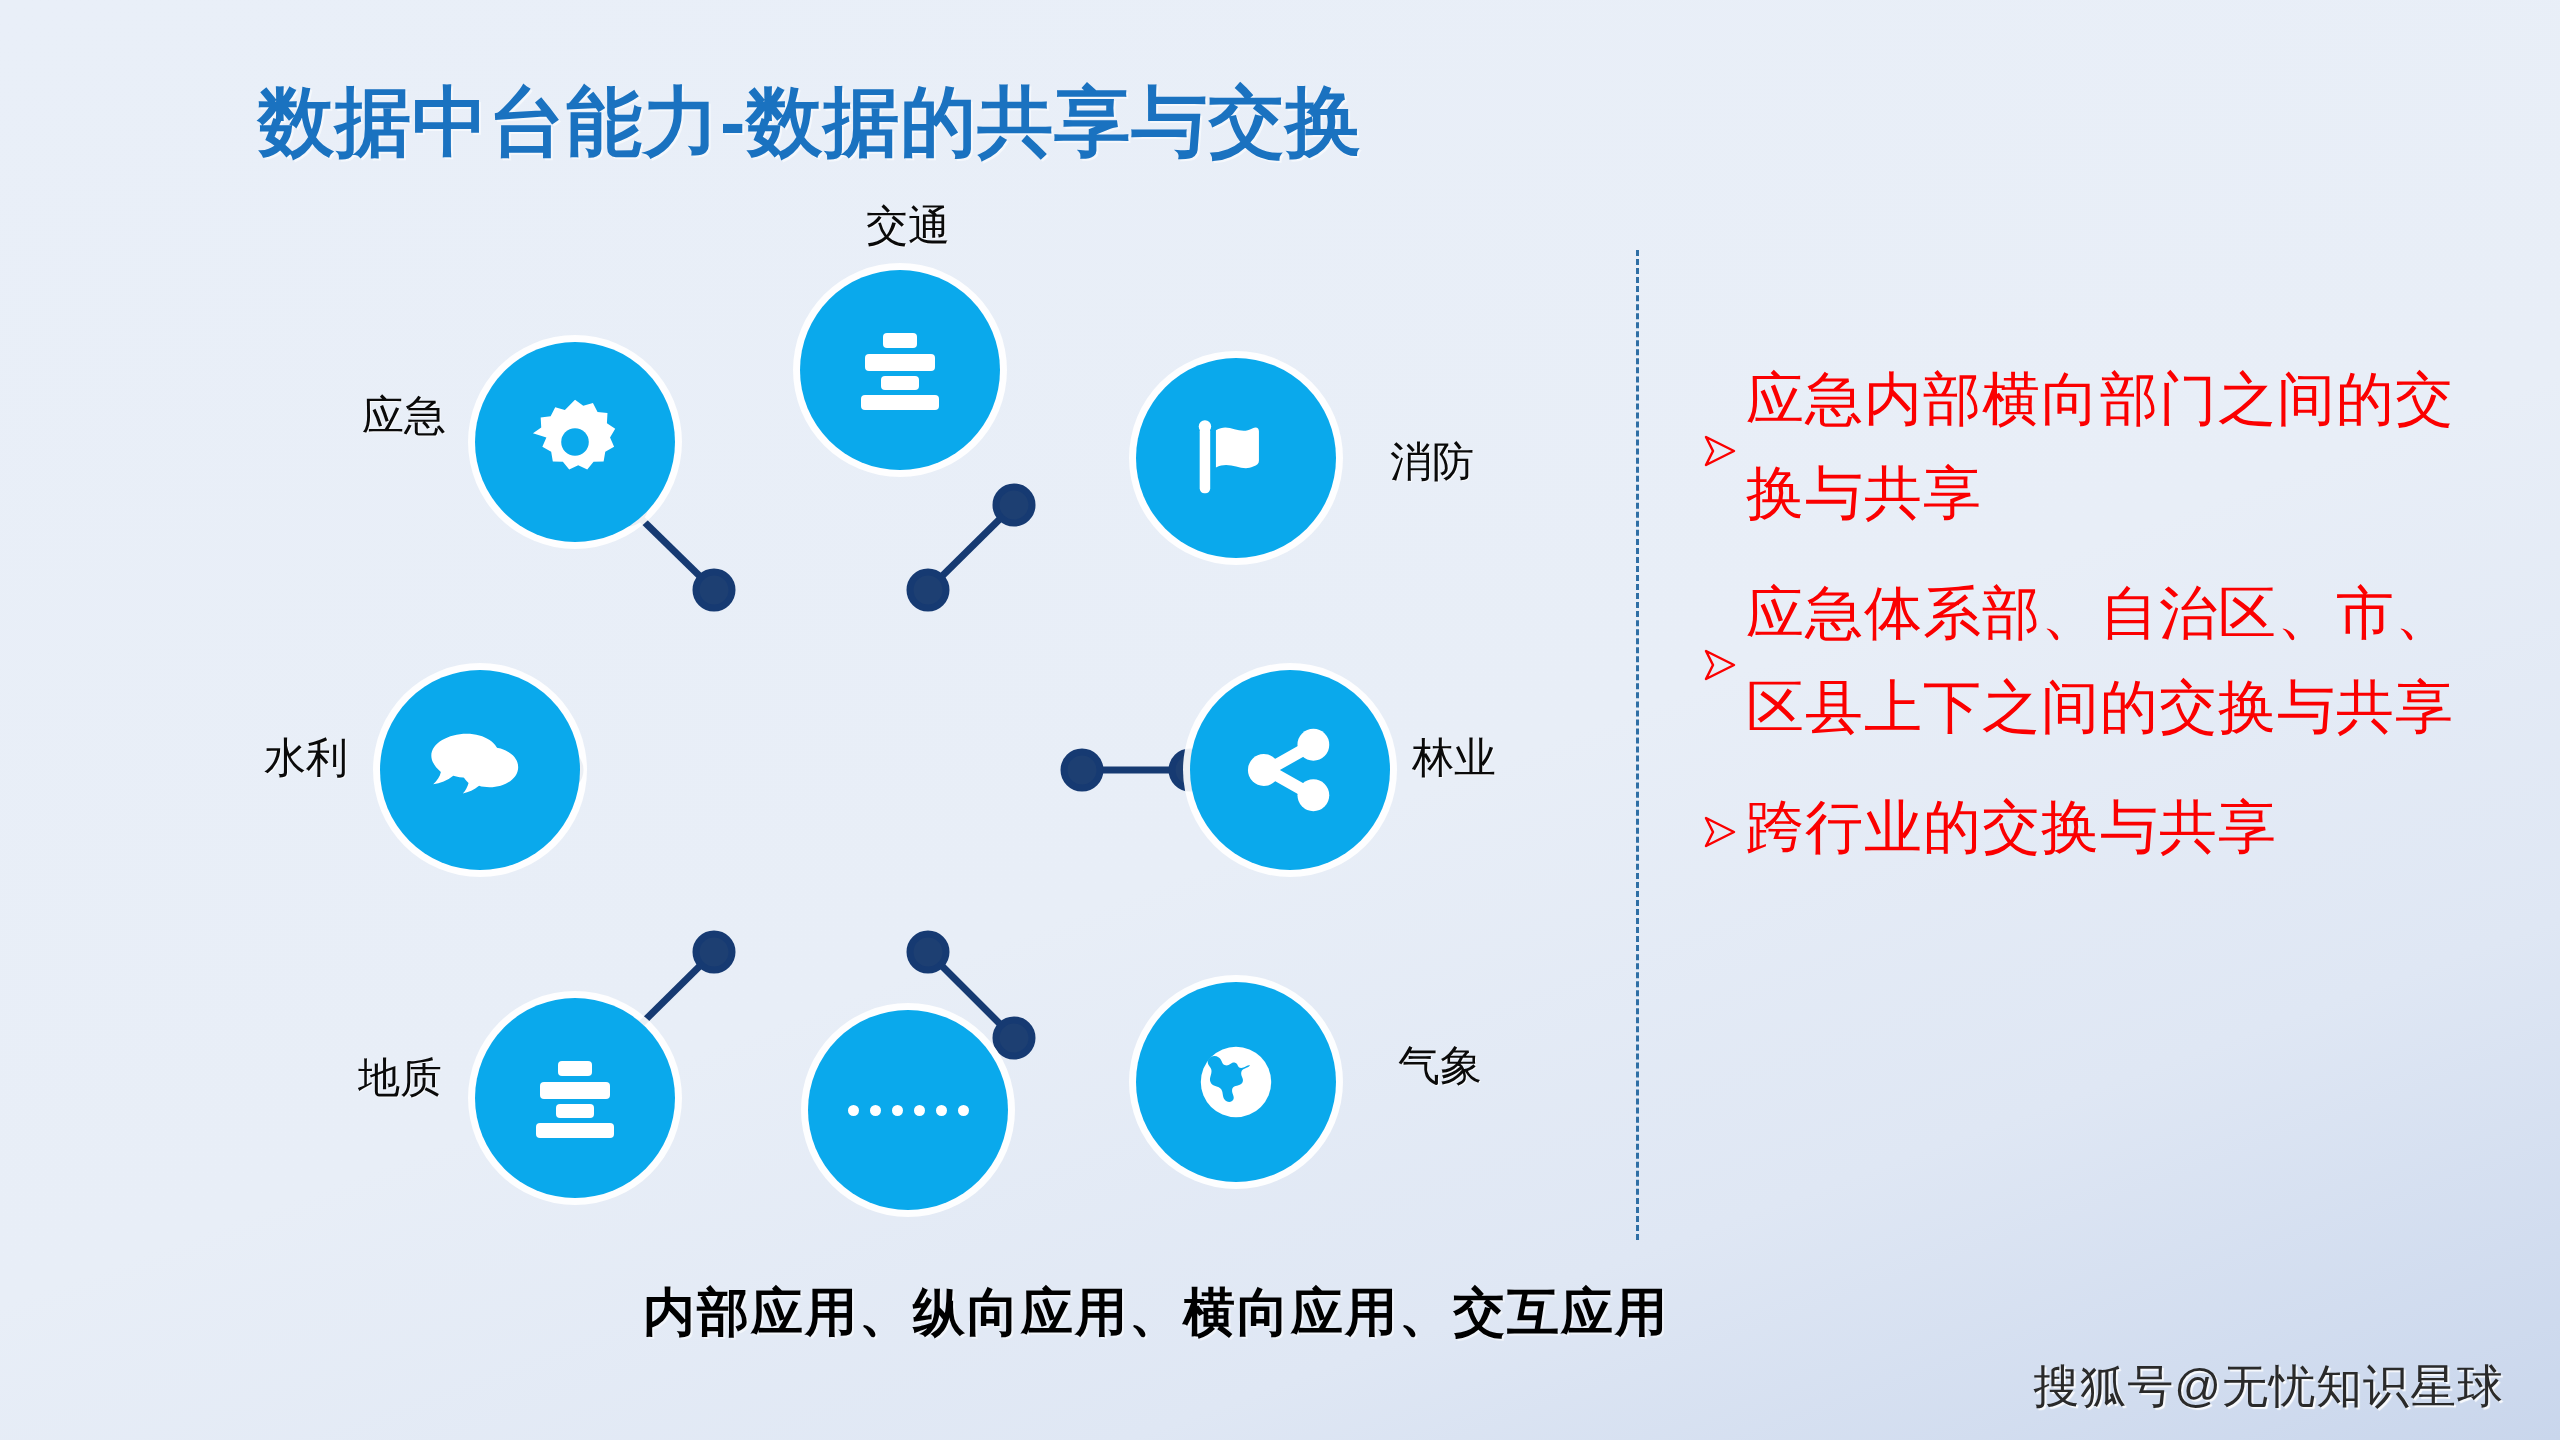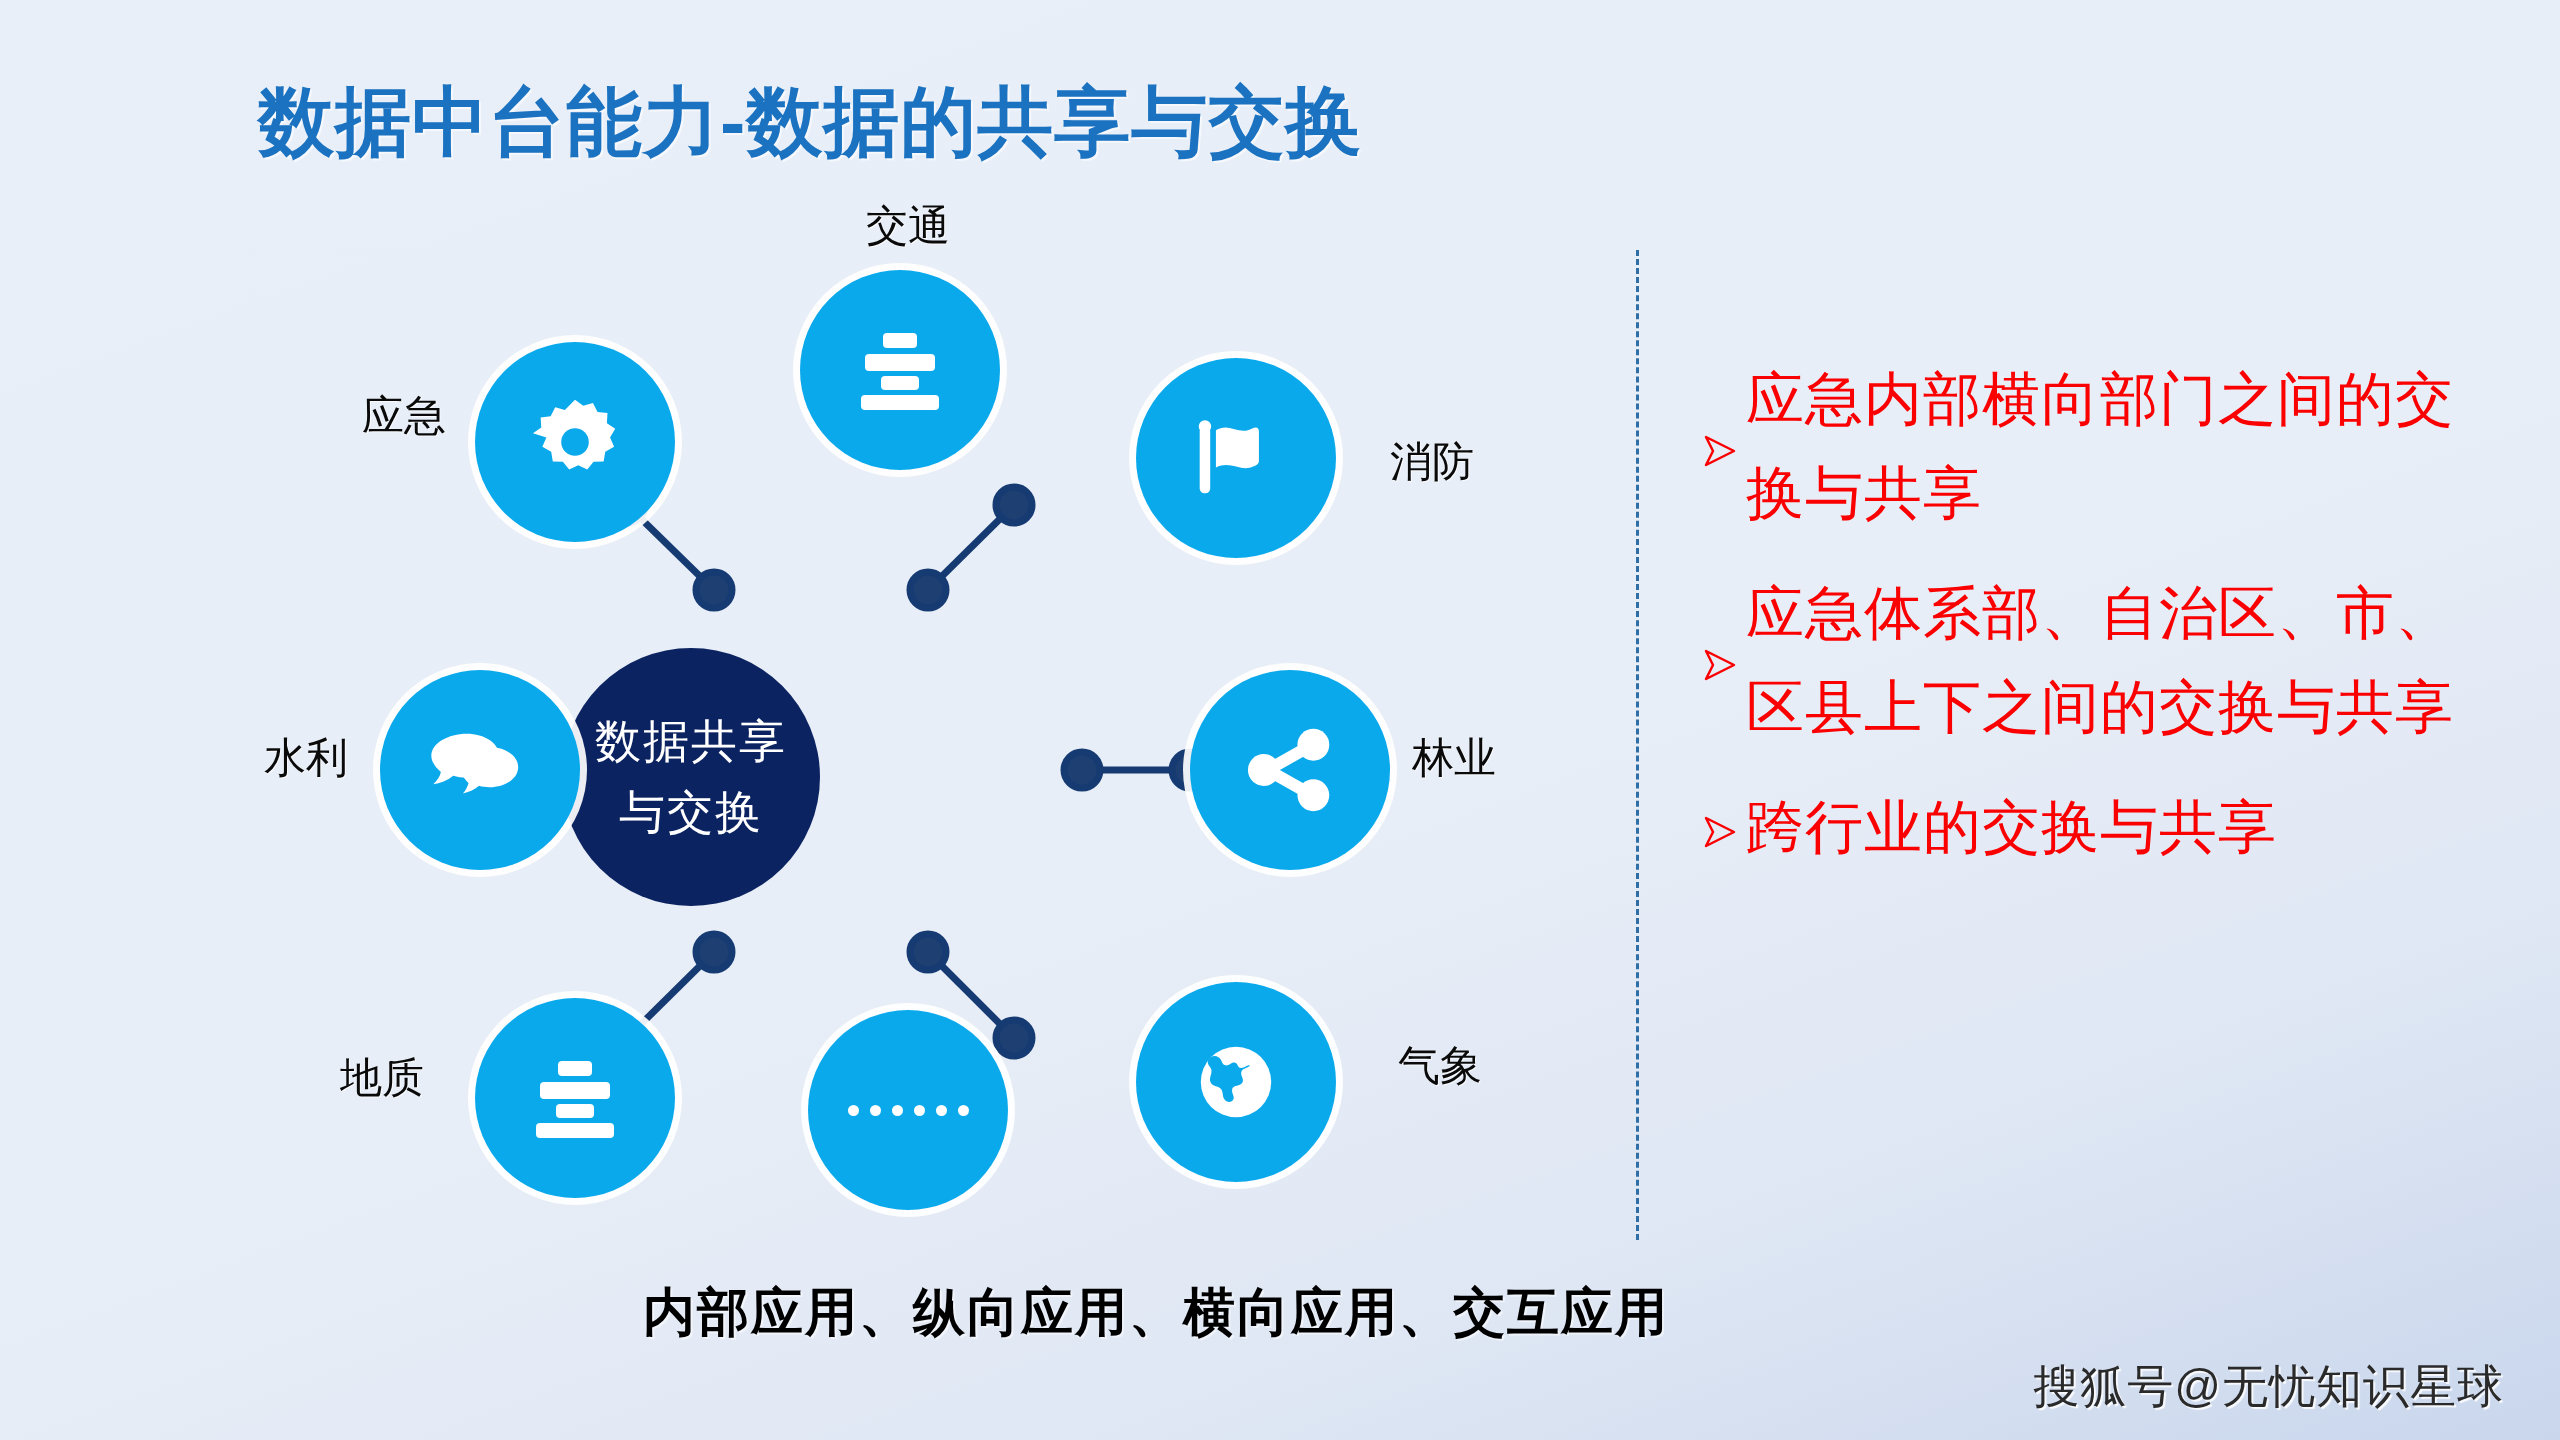--- a/index.html
+++ b/index.html
@@ -181,10 +181,6 @@
       </g>
     </svg>
 
-    <div id="center-node" style="left:562px; top:498px; width:258px; height:258px;">
-      <div>数据共享</div>
-      <div>与交换</div>
-    </div>
 
     <div class="node" style="left:800px; top:120px; width:200px; height:200px;">
       <span>

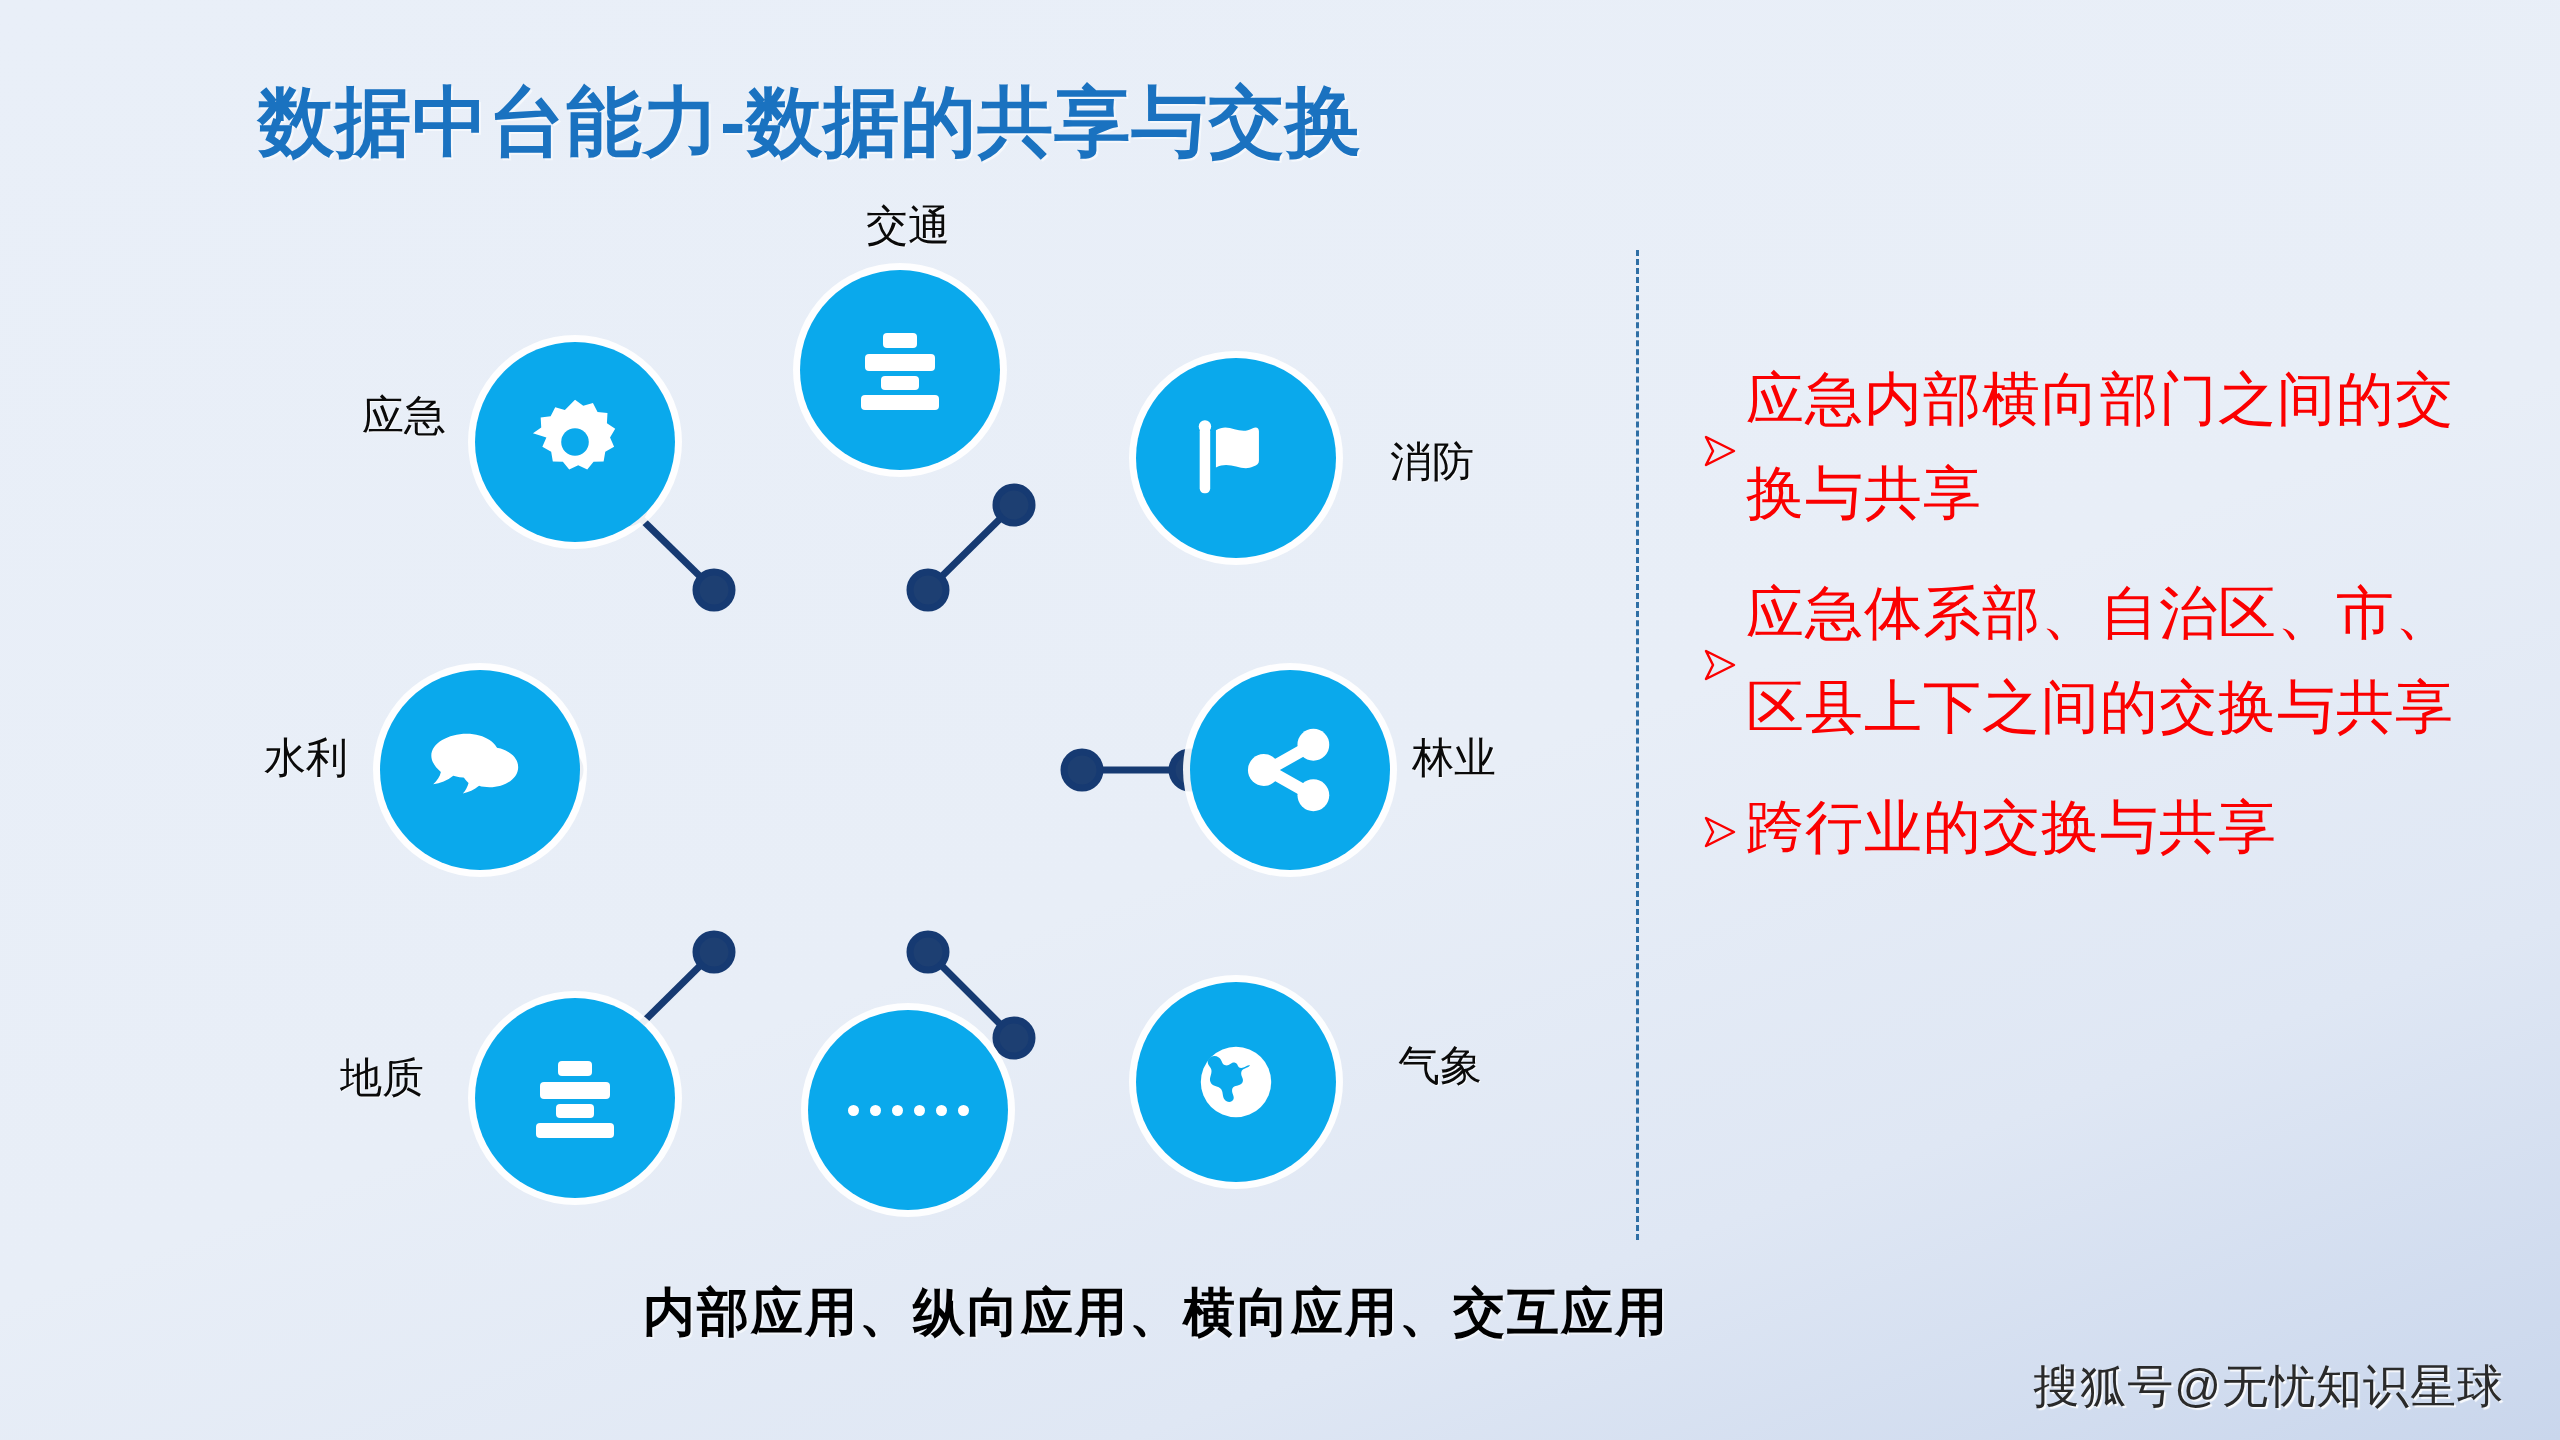--- a/index.html
+++ b/index.html
@@ -250,7 +250,7 @@
         </svg>
       </span>
     </div>
-    <div class="node-label" style="left:340px; top:900px;">地质</div>
+    <div class="node-label" style="left:358px; top:900px;">地质</div>
 
     <div class="node" style="left:808px; top:860px; width:200px; height:200px;">
       <span class="dots-icon">

